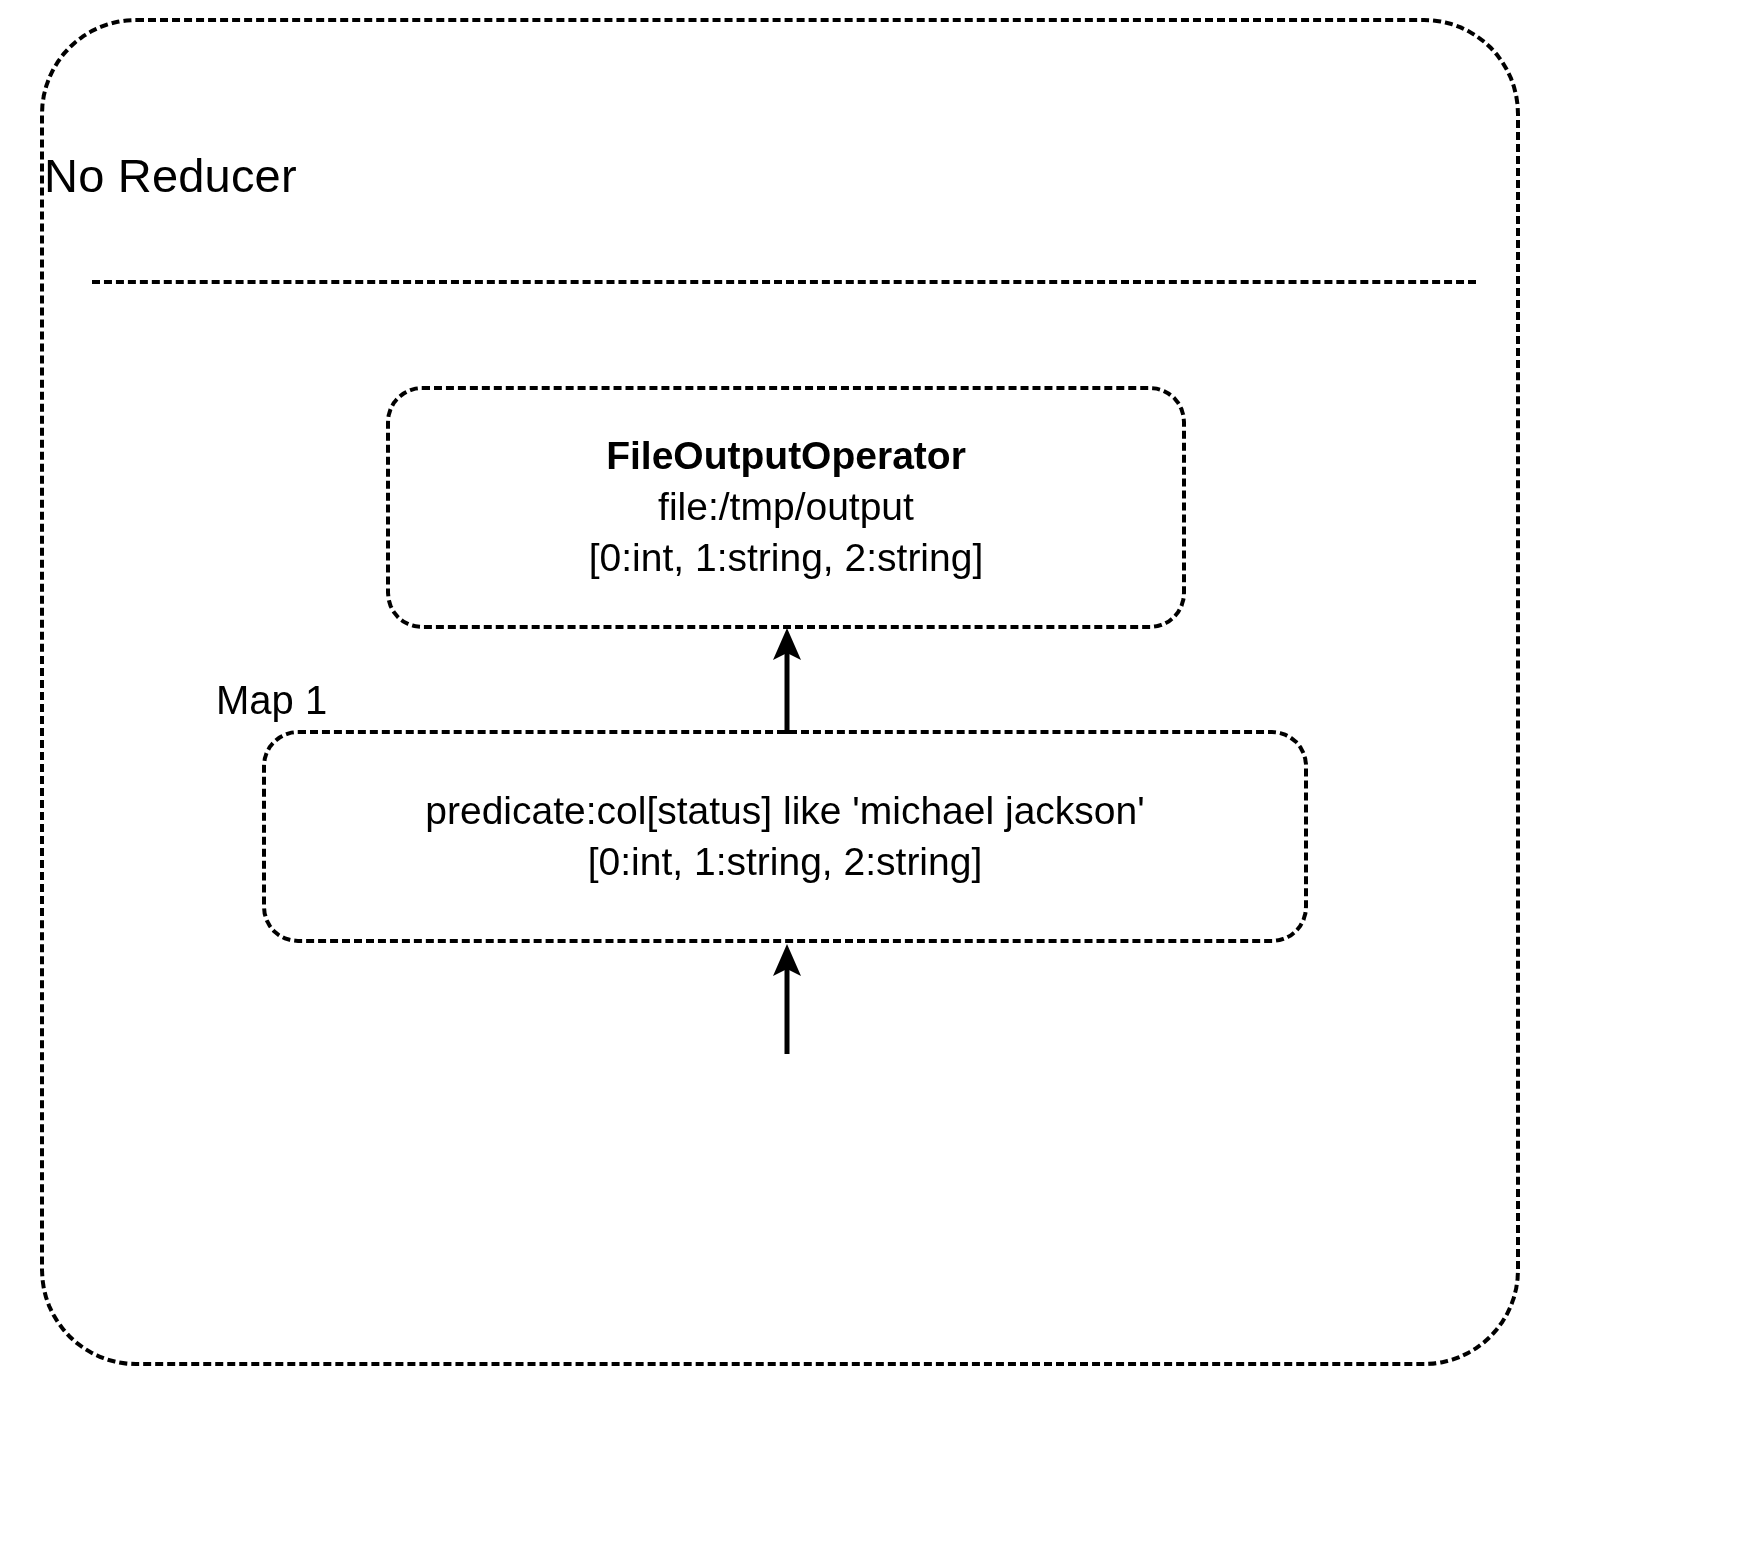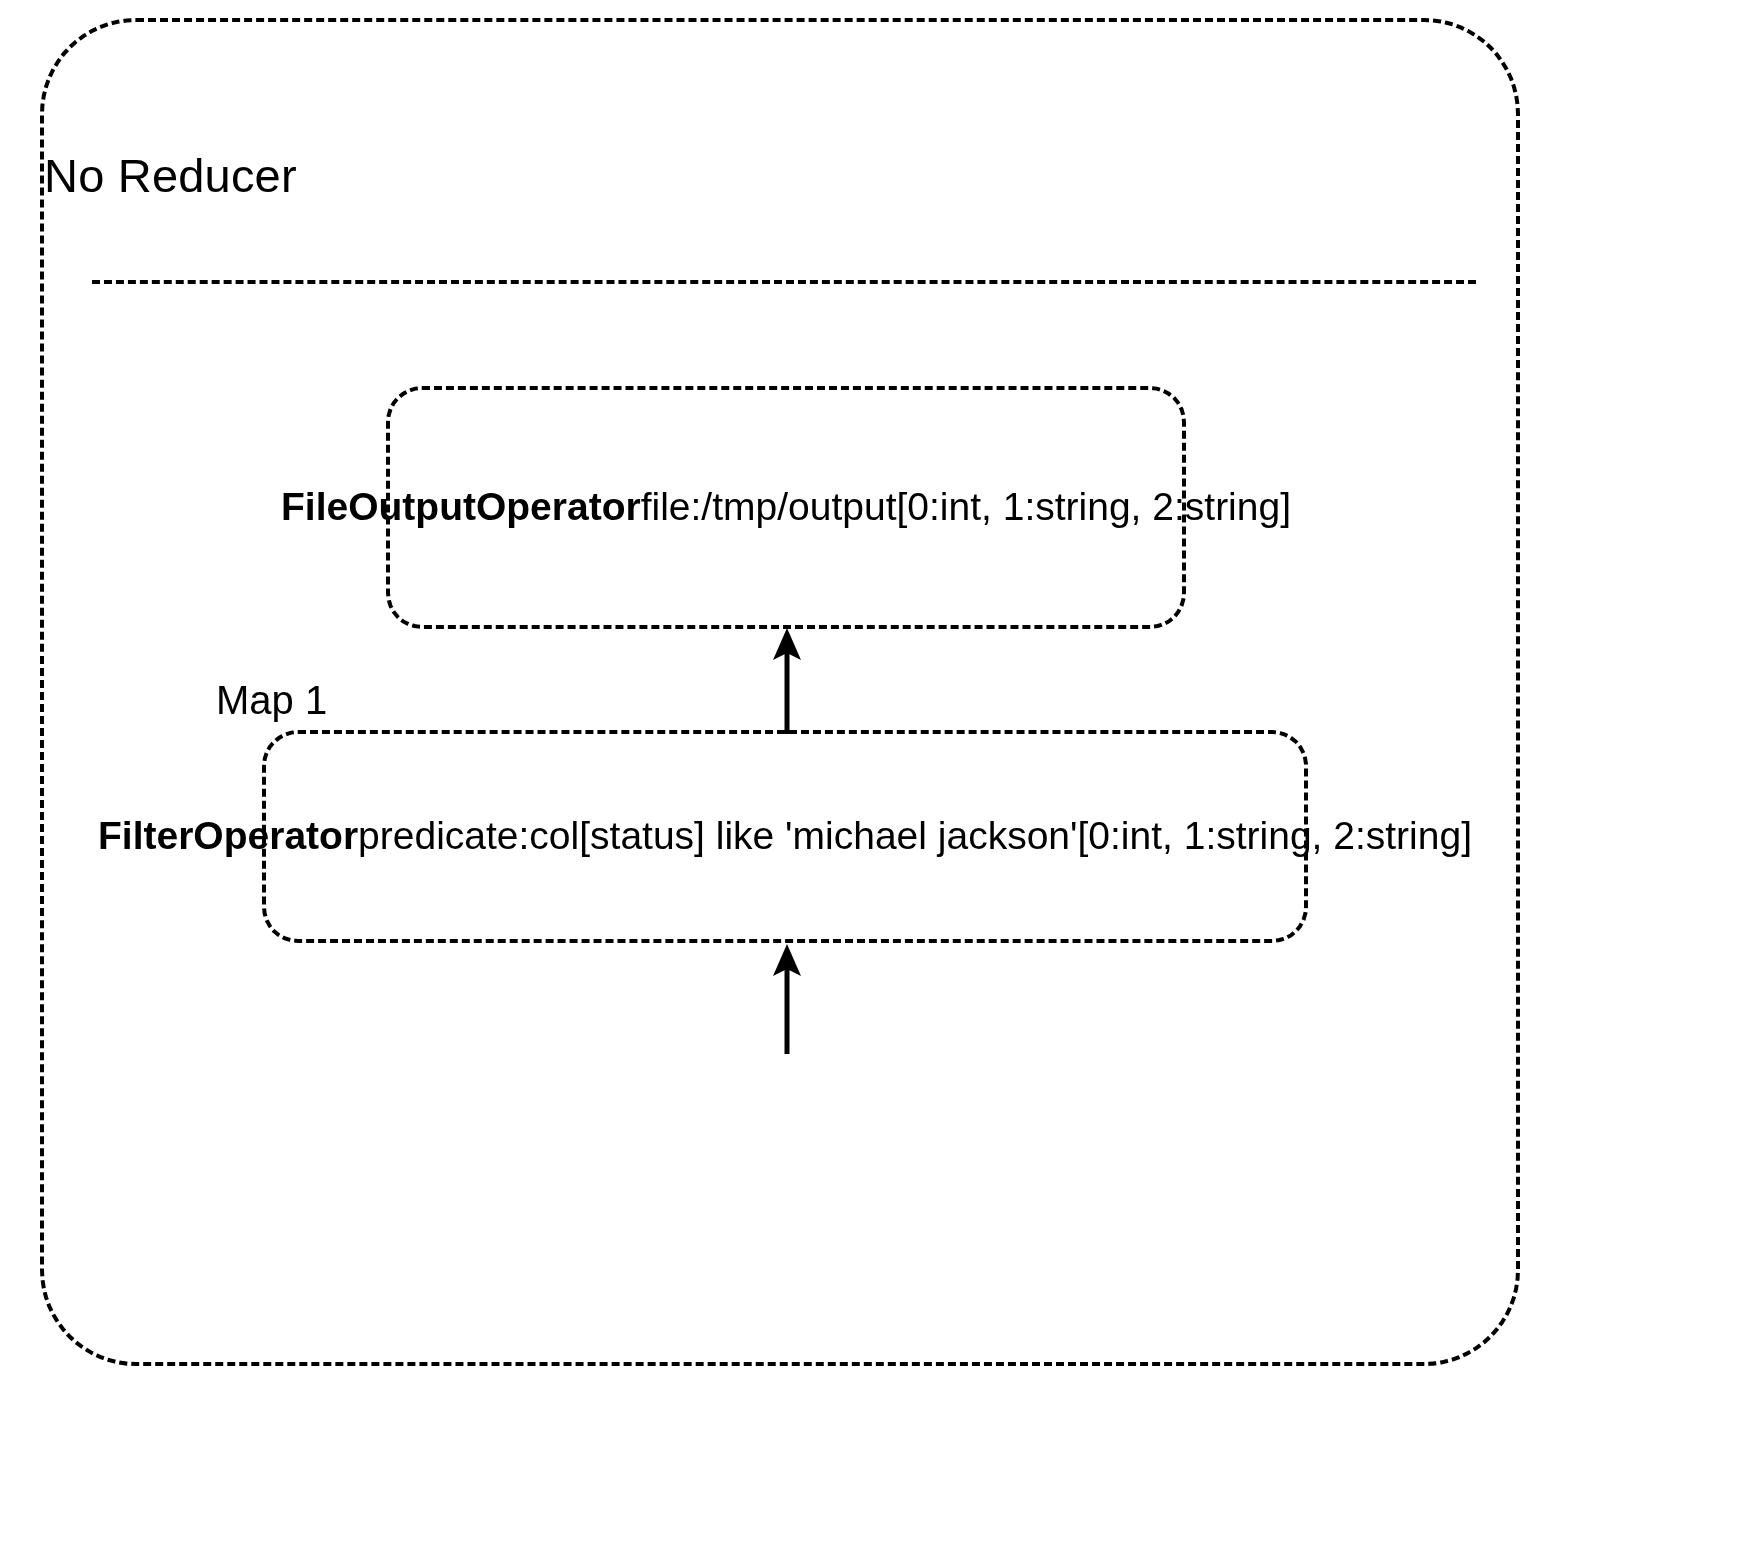--- a/index.html
+++ b/index.html
@@ -67,7 +67,7 @@
     box-sizing: border-box;
     background: transparent;
     display: flex;
-    flex-direction: row;
+    flex-direction: column;
     align-items: center;
     justify-content: center;
     text-align: center;

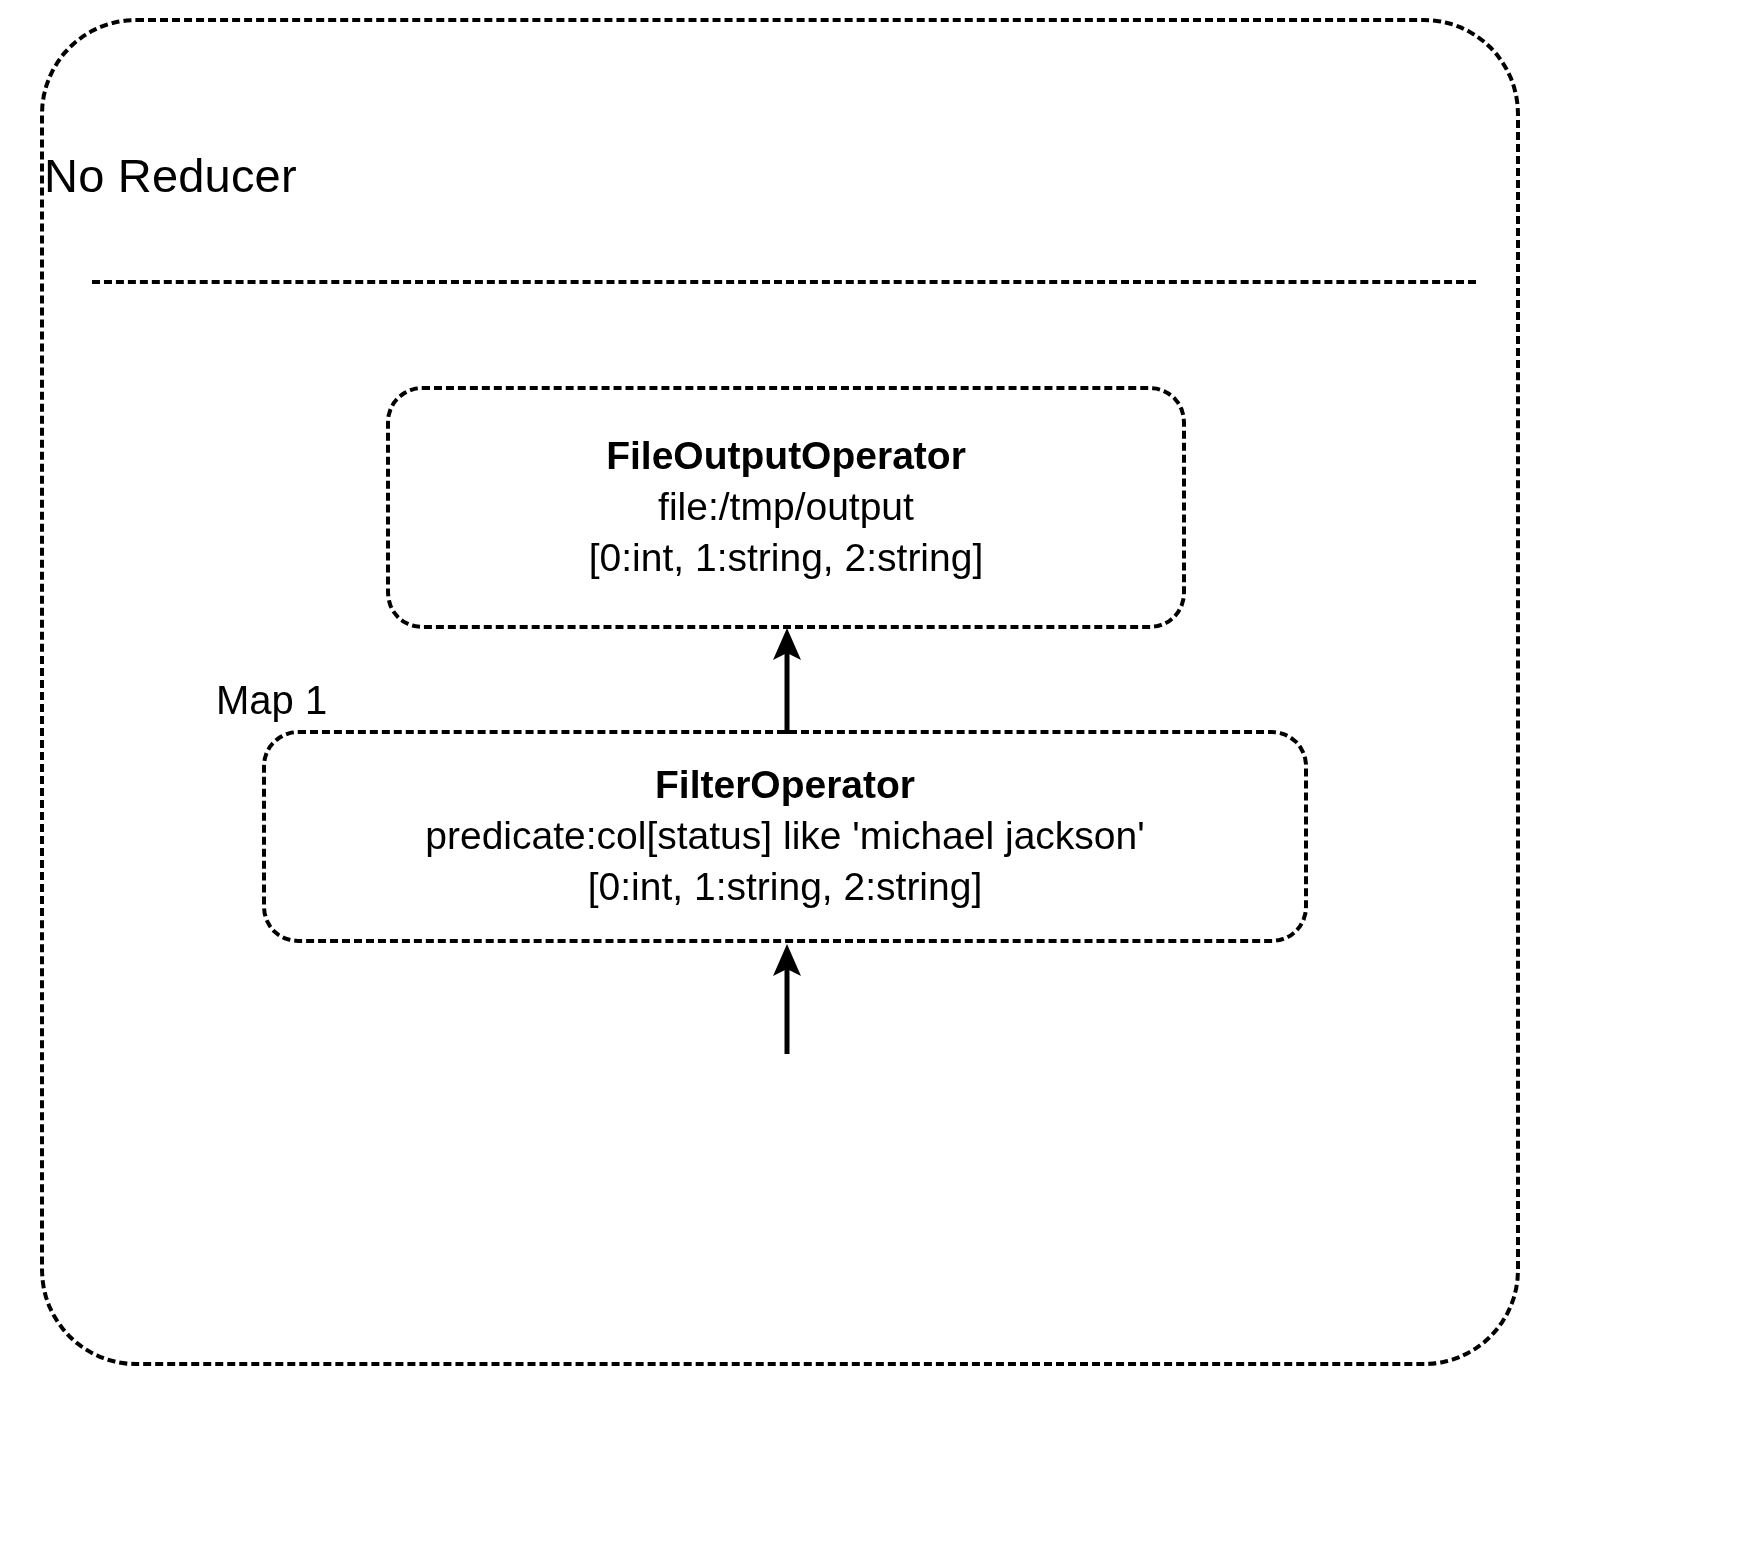--- a/index.html
+++ b/index.html
@@ -139,7 +139,6 @@
   </div>
 
   <div class="op-box op-filter">
-    <div class="op-title">FilterOperator</div>
     <div class="op-line">predicate:col[status] like 'michael jackson'</div>
     <div class="op-line">[0:int, 1:string, 2:string]</div>
   </div>

